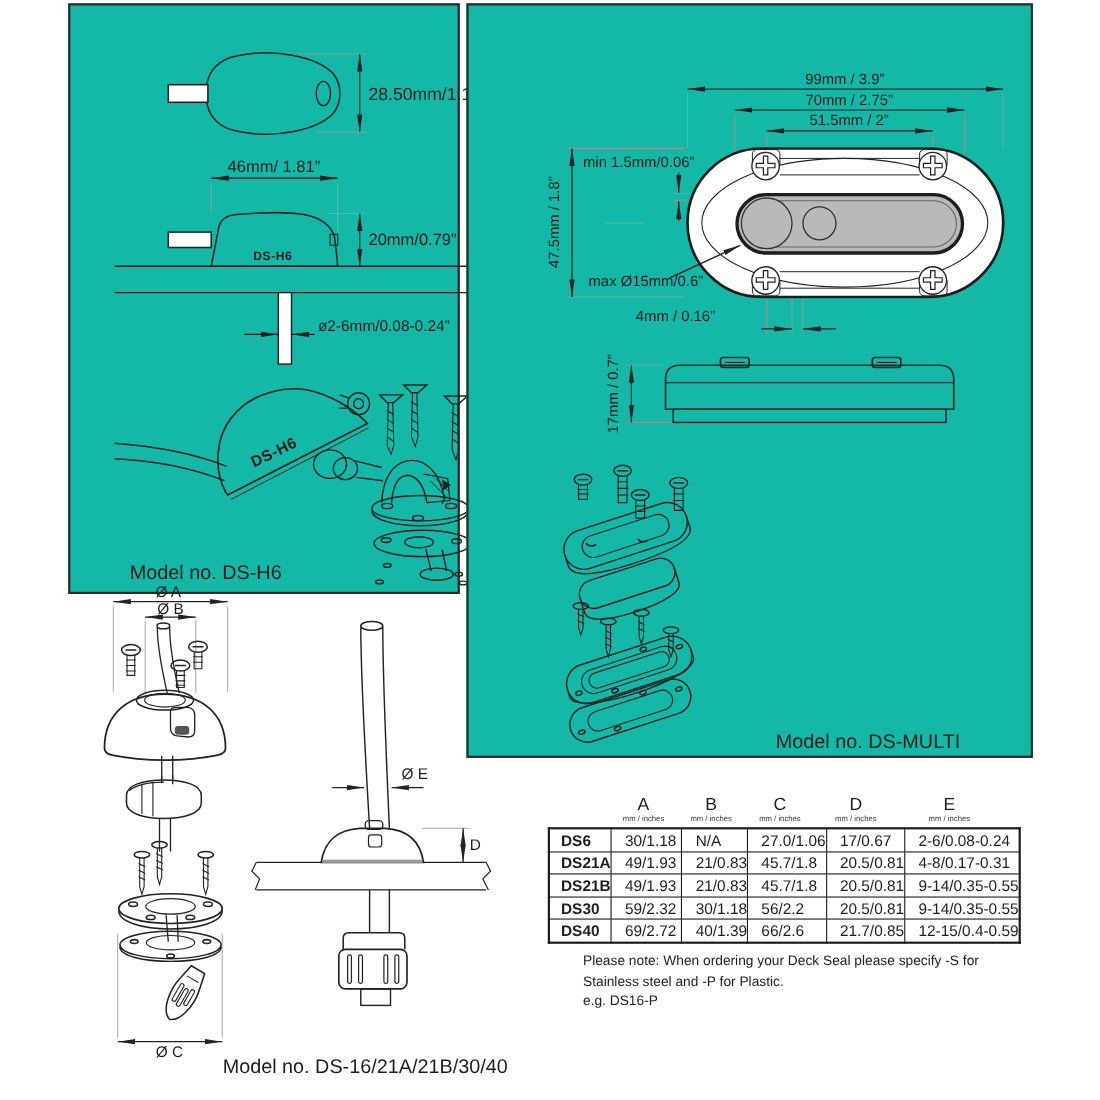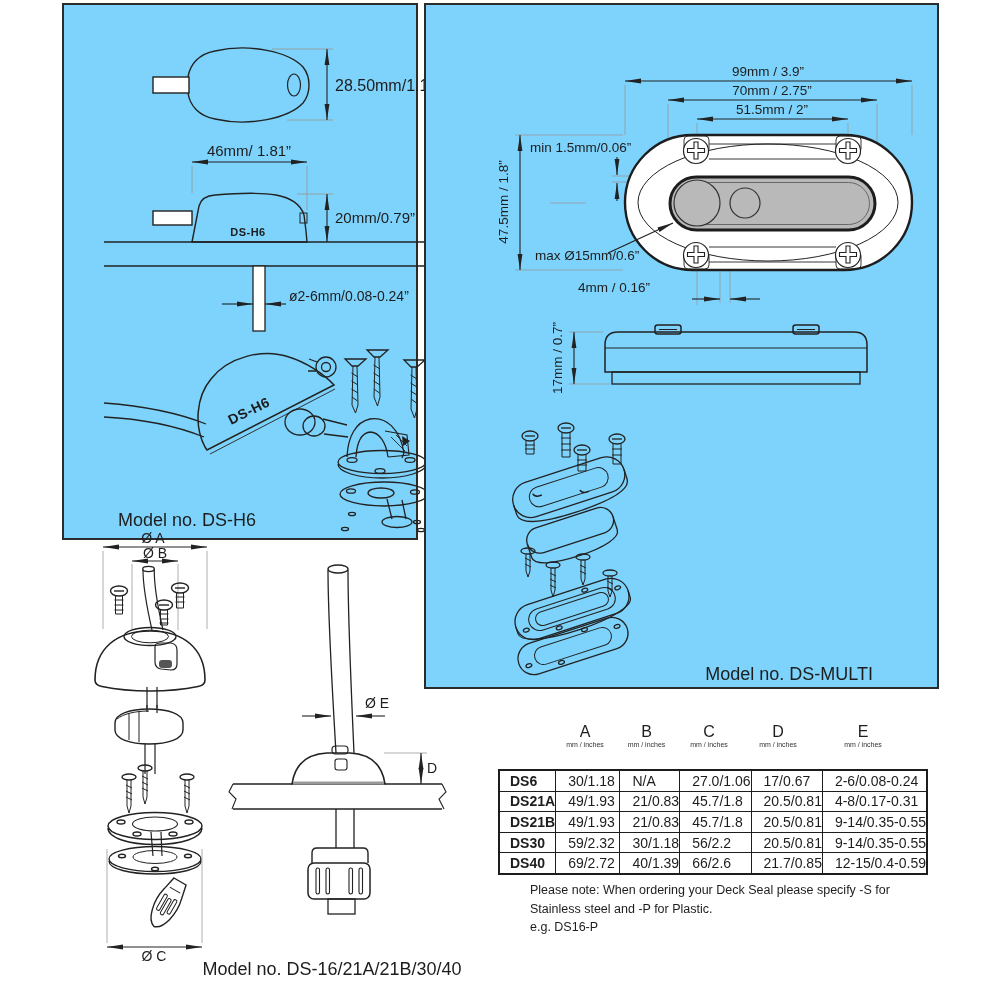--- a/index.html
+++ b/index.html
@@ -5,7 +5,7 @@
   html,body{margin:0;padding:0;background:#fff;}
   #canvas{position:relative;width:1000px;height:1000px;background:#ffffff;
           font-family:"Liberation Sans", sans-serif;color:#222;overflow:hidden;}
-  .panel{position:absolute;border:2.5px solid #2b2b2b;background:#7dd3fc;box-sizing:border-box;}
+  .panel{position:absolute;border:2.5px solid #2b2b2b;background:#14b8a6;box-sizing:border-box;}
   #panel-dsh6{left:62px;top:3px;width:356px;height:537px;padding-left:40px;}
   #panel-dsmulti{left:424px;top:3px;width:515px;height:686px;}
   #section-series{position:absolute;left:55px;top:526px;width:445px;height:455px;}

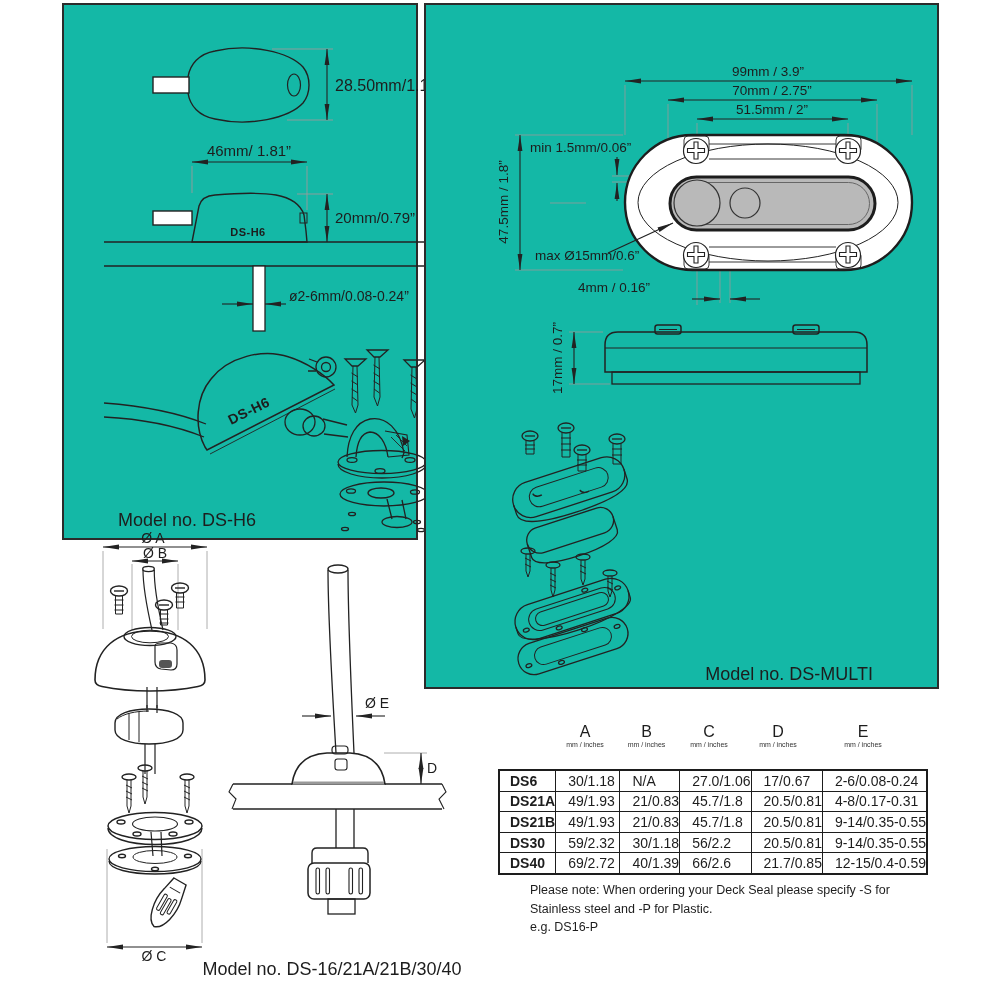--- a/index.html
+++ b/index.html
@@ -22,7 +22,7 @@
   #spec-header .hcol{text-align:center;line-height:1;}
   #spec-header .letter{font-size:16px;color:#1d1d1d;}
   #spec-header .unit{font-size:7px;color:#333;margin-top:1px;}
-  table.spec{border-collapse:collapse;border:2.2px solid #1d1d1d;table-layout:fixed;margin-top:21px;}
+  table.spec{border-collapse:collapse;border:2.2px solid #1d1d1d;table-layout:fixed;margin-top:4px;}
   table.spec td{border:1.3px solid #1d1d1d;height:19.6px;font-size:14px;padding:0 0 0 12px;
                 white-space:nowrap;overflow:hidden;color:#1d1d1d;}
   table.spec td.model{font-weight:bold;padding-left:10px;}

